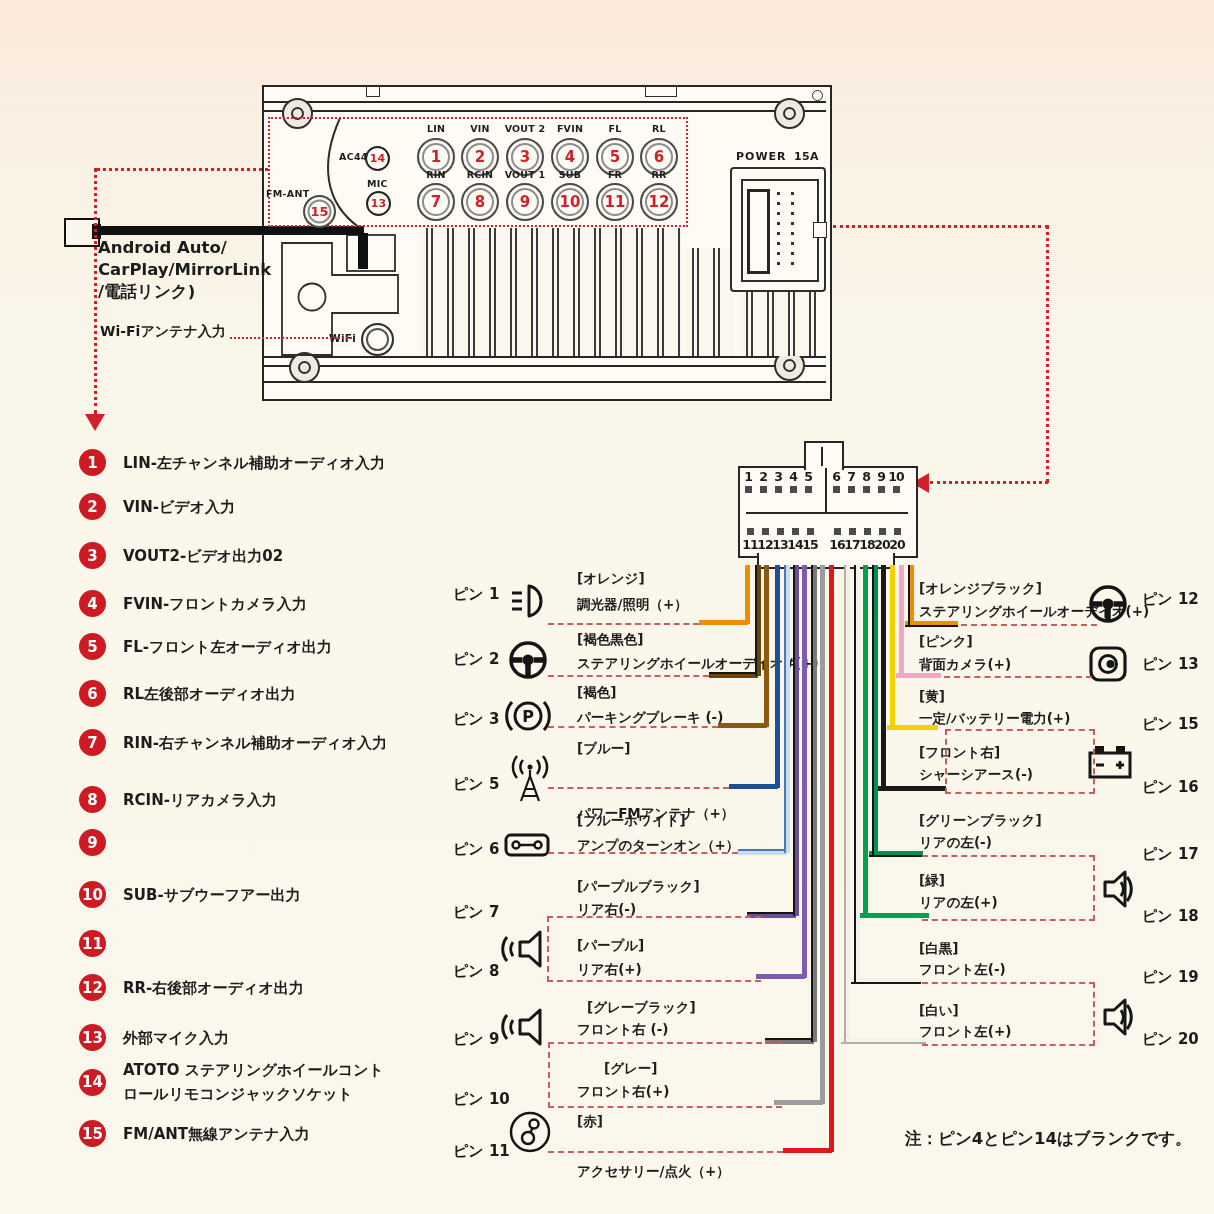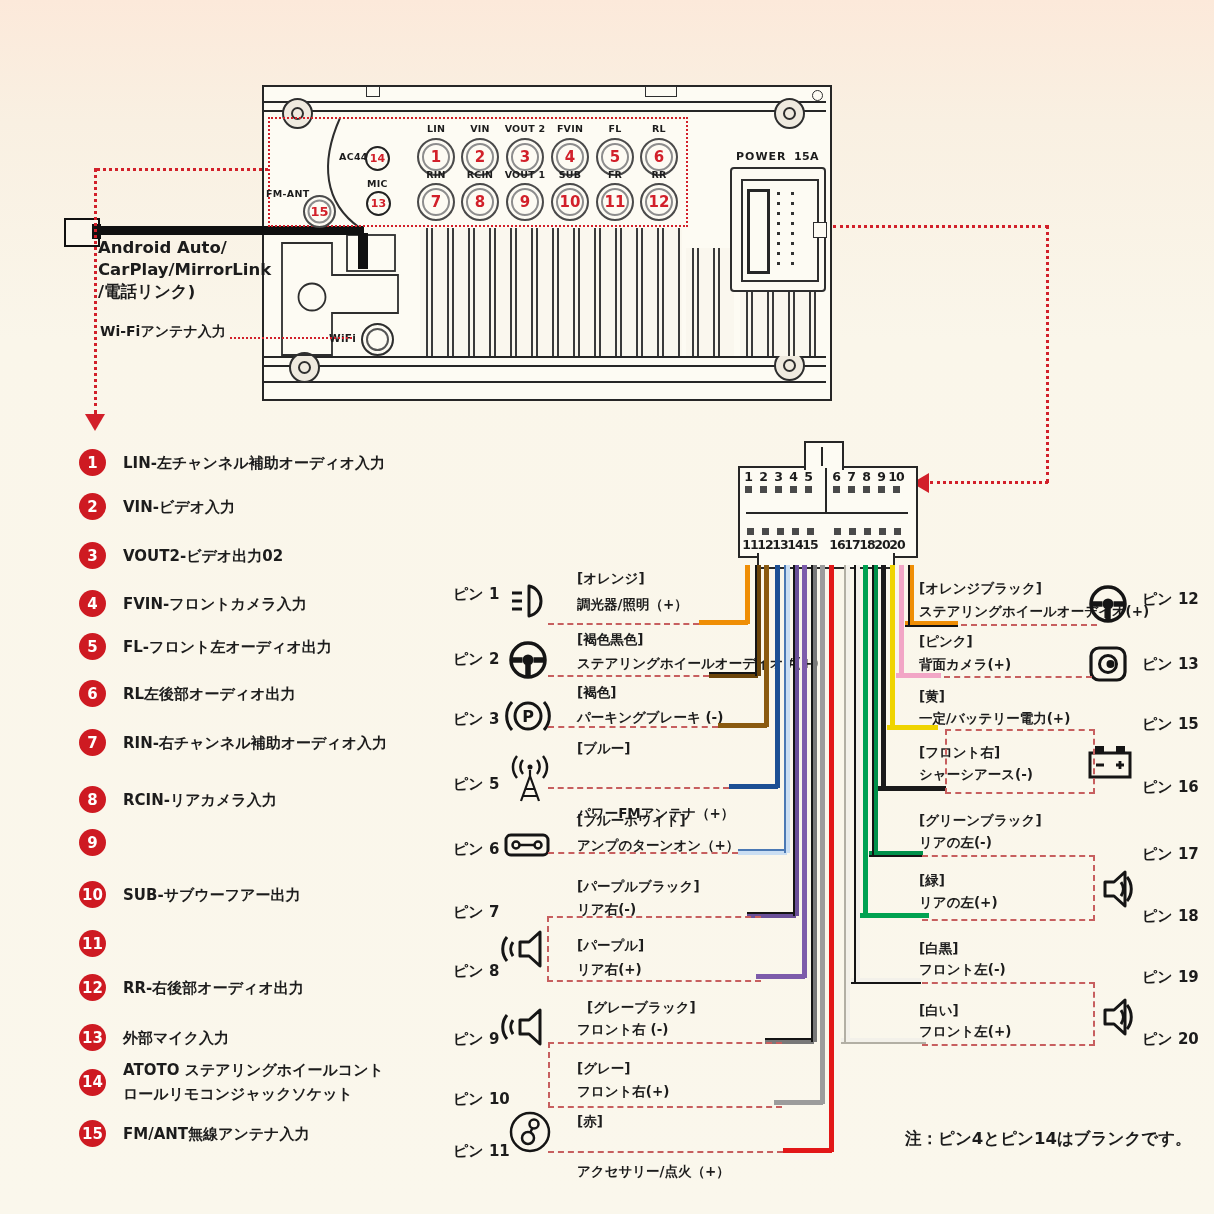--- a/index.html
+++ b/index.html
@@ -388,7 +388,7 @@
     <div class="abs" style="left: 765px; top: 1038px; width: 49px; height: 4px; background: rgb(120, 120, 120); border-top: 2px solid rgb(20, 20, 20);"></div>
     <div class="abs" style="left: 811px; top: 565px; height: 477px; width: 4px; background: rgb(120, 120, 120); border-left: 2px solid rgb(20, 20, 20);"></div>
     <div class="abs pin-label" style="left: 453px; top: 1090px;">ピン 10</div>
-    <div class="abs wtxt" style="left: 577px; top: 1060px;">[グレー]</div>
+    <div class="abs wtxt" style="left: 604px; top: 1060px;">[グレー]</div>
     <div class="abs wtxt" style="left: 577px; top: 1083px;">フロント右(+)</div>
     <div class="abs" style="left: 500px; top: 1004px; width: 48px; height: 46px;"><svg width="48" height="46" viewBox="0 0 48 46">
         <path d="M29 16 h-9 v14 h9 l11 10 V6 Z" stroke="#151515" fill="none" stroke-width="3" stroke-linejoin="round"></path>

